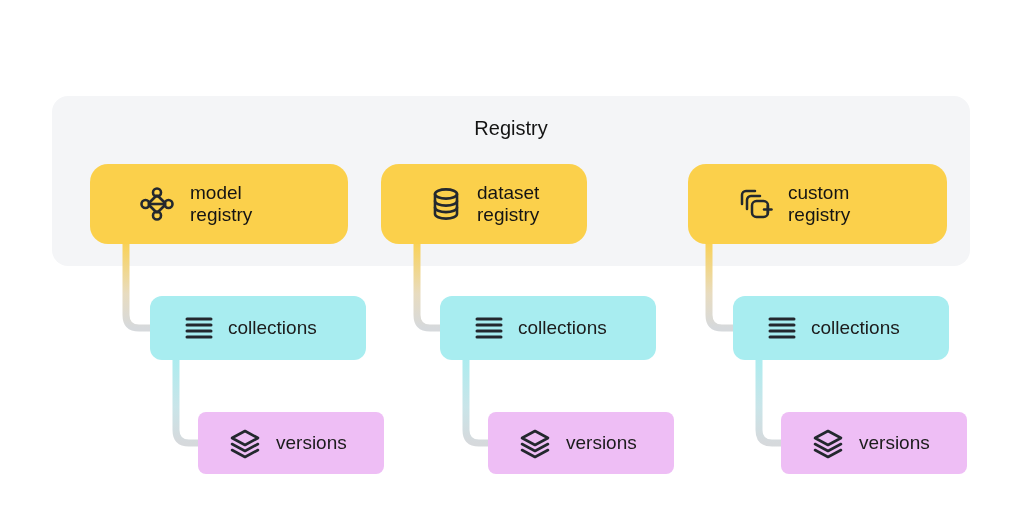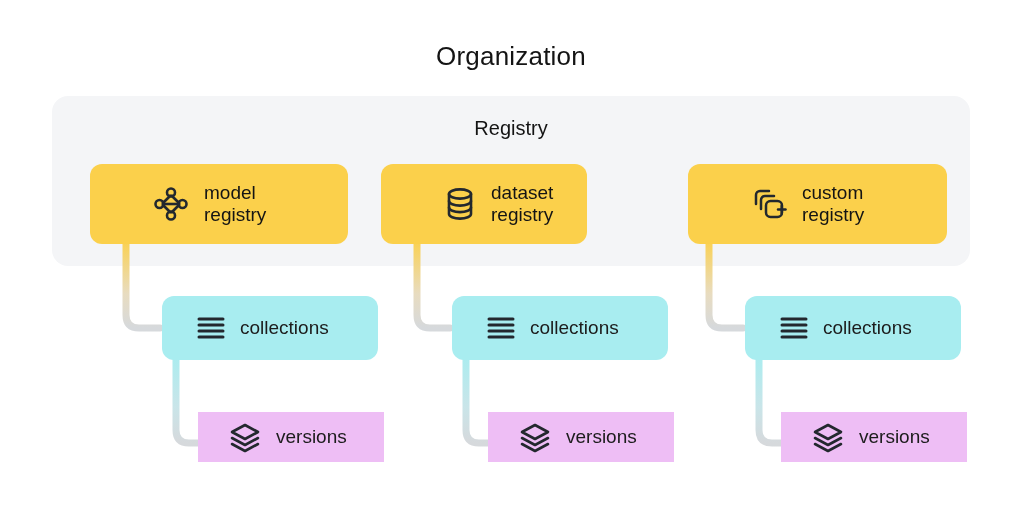--- a/index.html
+++ b/index.html
@@ -123,7 +123,6 @@
 
 <div id="diagram-root">
 
-  <div class="org-title">Organization</div>
 
   <div class="registry-panel"></div>
   <div class="registry-title">Registry</div>

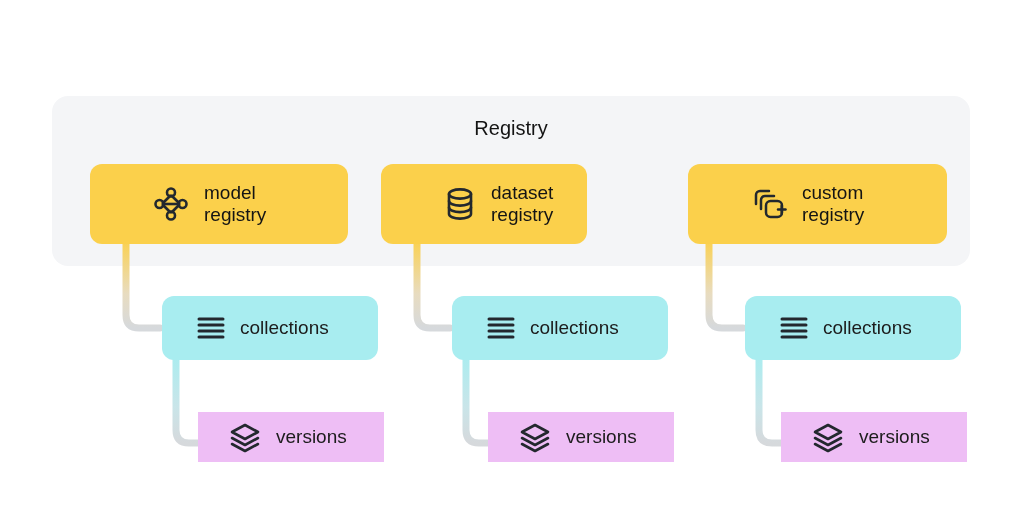--- a/index.html
+++ b/index.html
@@ -79,8 +79,8 @@
   .card-registry {
     height: 80px;
     background: #fbd04b;
-    border-radius: 12px;
-    padding-left: 62px;
+    border-radius: 18px;
+    padding-left: 48px;
   }
 
   .card-collections {

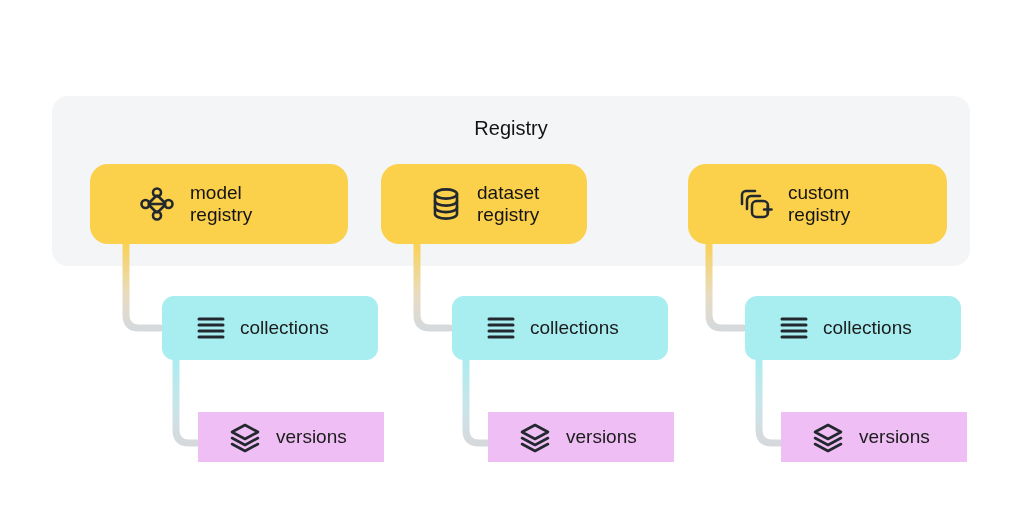--- a/index.html
+++ b/index.html
@@ -88,7 +88,6 @@
     background: #a8edf0;
     border-radius: 12px;
     padding-left: 34px;
-    margin-left: 12px;
   }
 
   .card-versions {

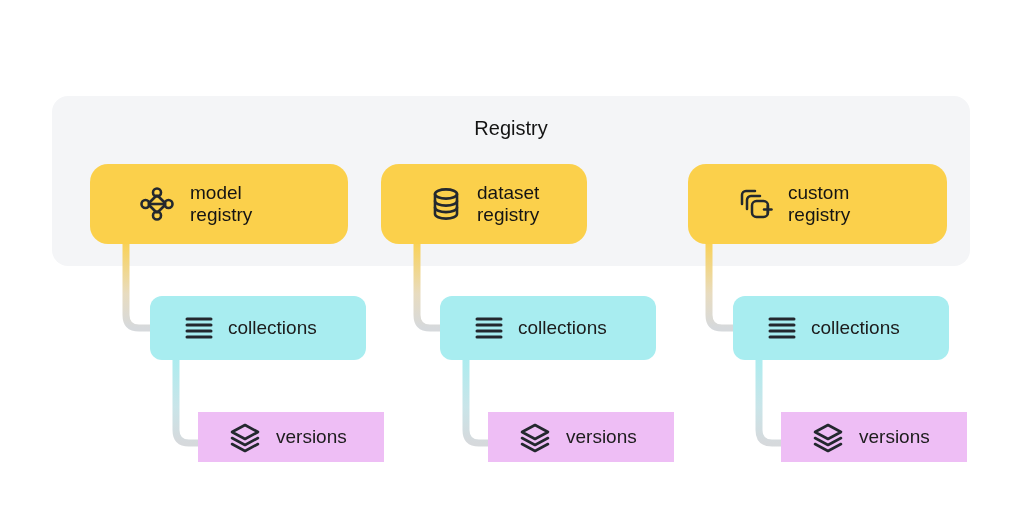--- a/index.html
+++ b/index.html
@@ -91,9 +91,9 @@
   }
 
   .card-versions {
-    height: 50px;
+    height: 62px;
     background: #eebef5;
-    border-radius: 0;
+    border-radius: 8px;
     padding-left: 30px;
     text-align: center;
   }

